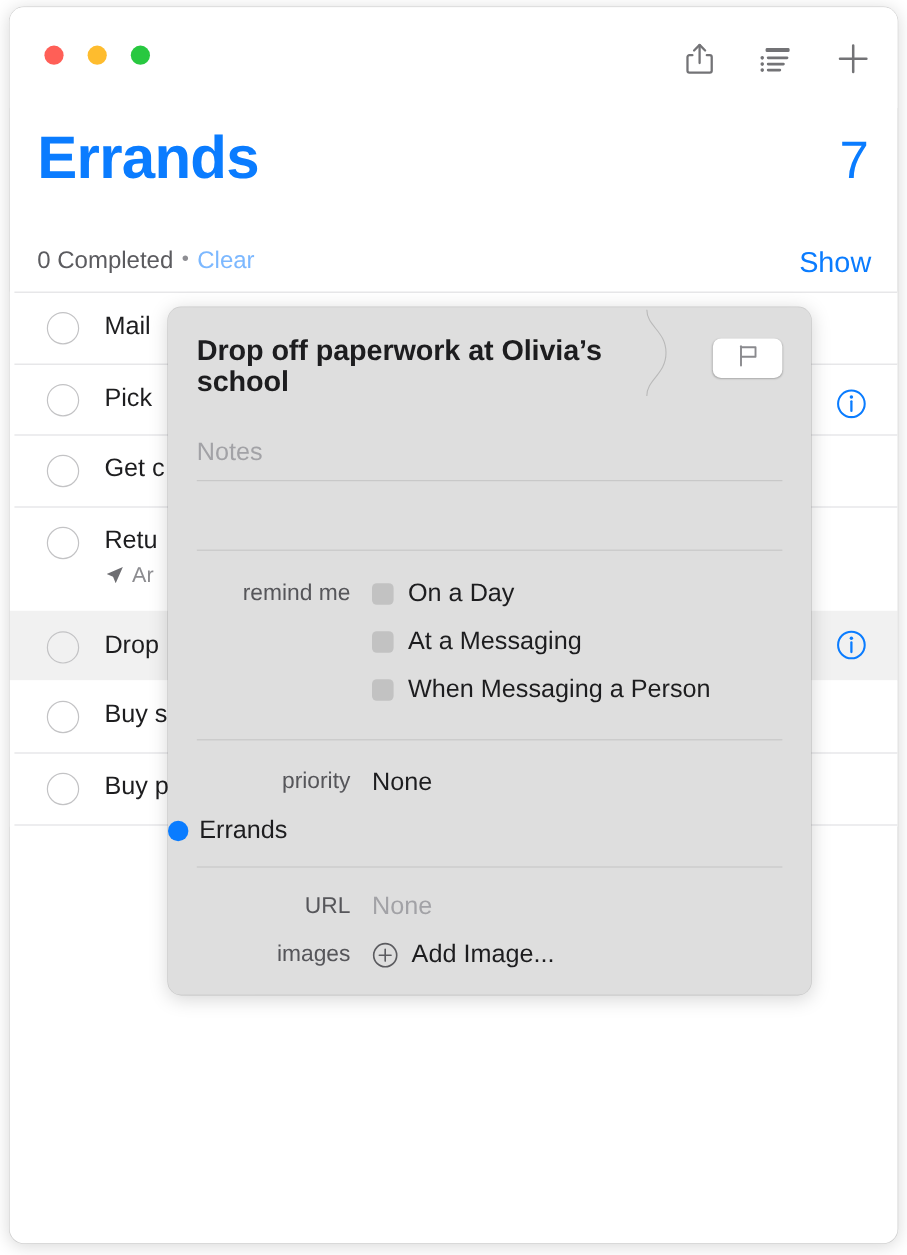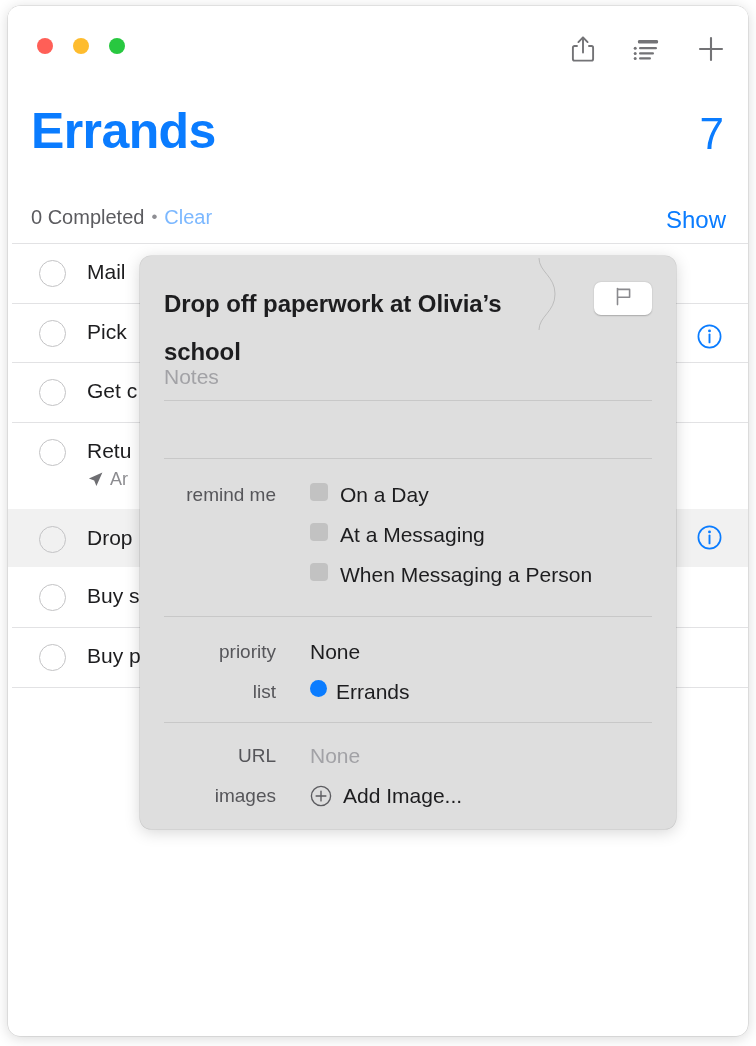--- a/index.html
+++ b/index.html
@@ -232,7 +232,7 @@
     font-size: 24px;
     font-weight: bold;
     color: #1d1d1f;
-    line-height: 48px;
+    line-height: 26px;
     width: 400px;
     letter-spacing: -0.1px;
   }

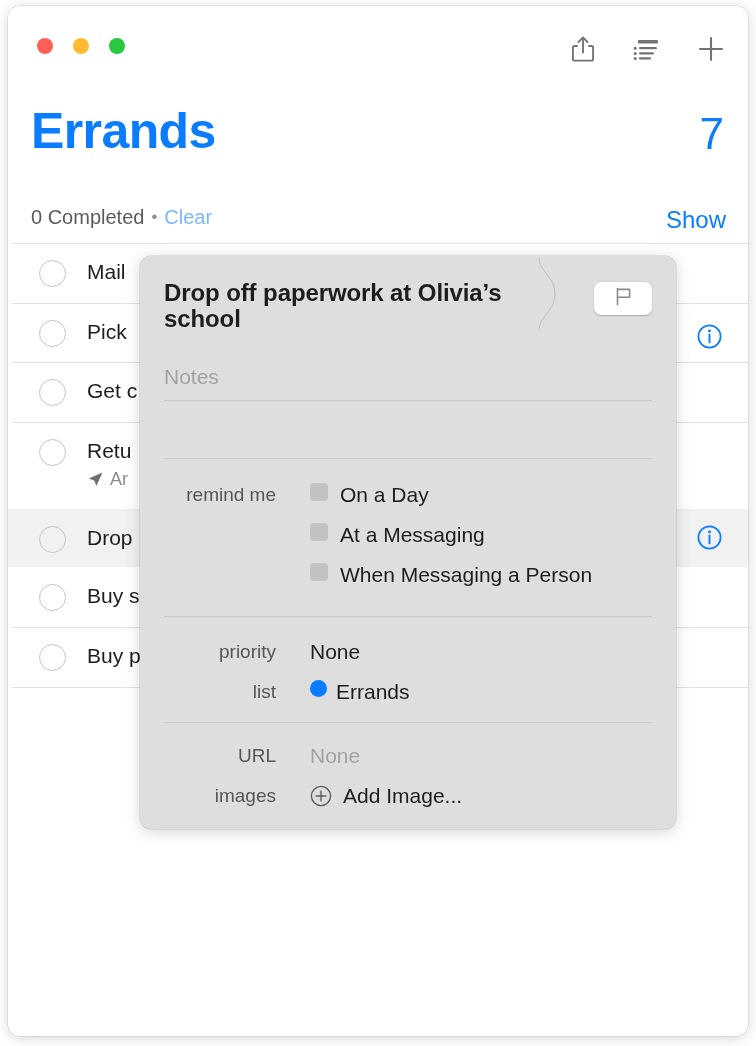--- a/index.html
+++ b/index.html
@@ -278,7 +278,7 @@
   .pop-label {
     width: 170px;
     text-align: right;
-    padding-right: 34px;
+    padding-right: 18px;
     box-sizing: border-box;
     font-size: 19px;
     color: #56565a;

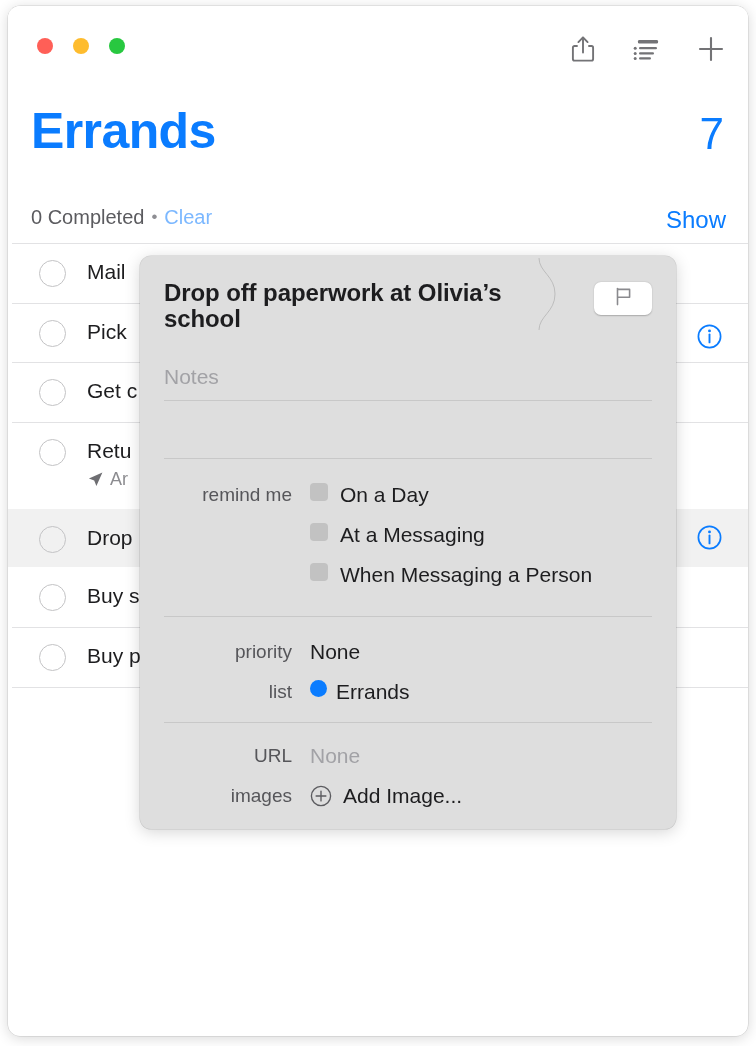--- a/index.html
+++ b/index.html
@@ -288,6 +288,7 @@
     font-size: 21px;
     color: #1d1d1f;
     display: flex;
+    align-items: center;
     white-space: nowrap;
   }
   .pop-value.muted { color: #a2a2a6; }

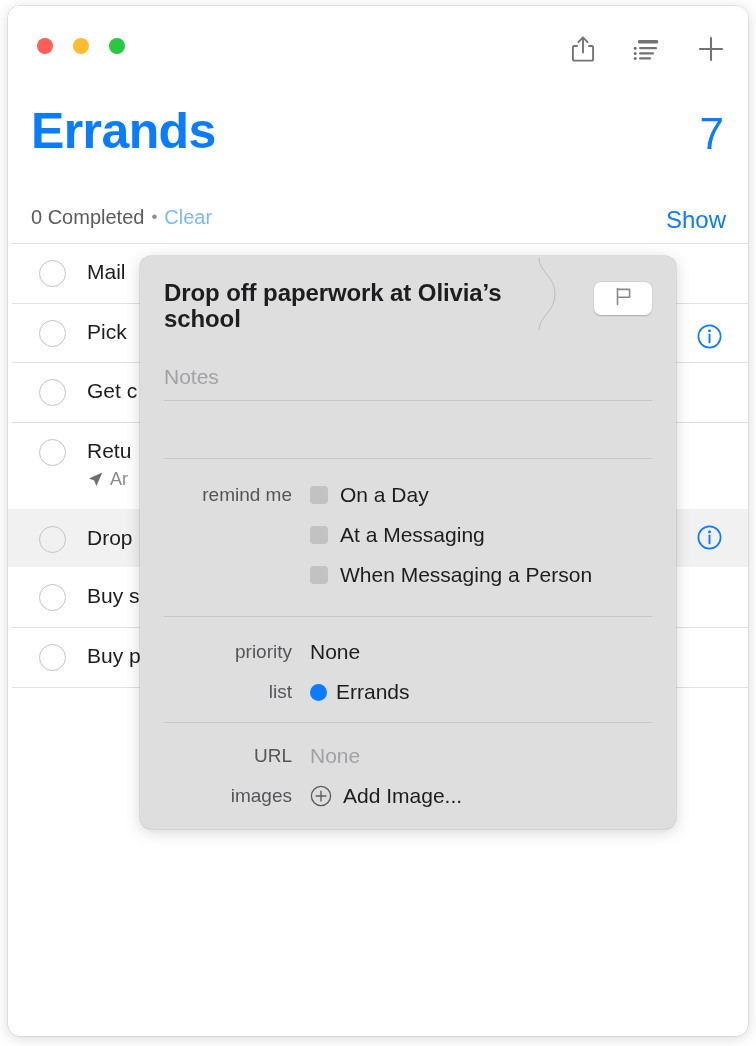--- a/index.html
+++ b/index.html
@@ -528,7 +528,6 @@
           <div class="pop-value">None</div>
         </div>
         <div class="pop-row">
-          <div class="pop-label">list</div>
           <div class="pop-value">
             <span class="list-dot"></span>
             <span>Errands</span>

